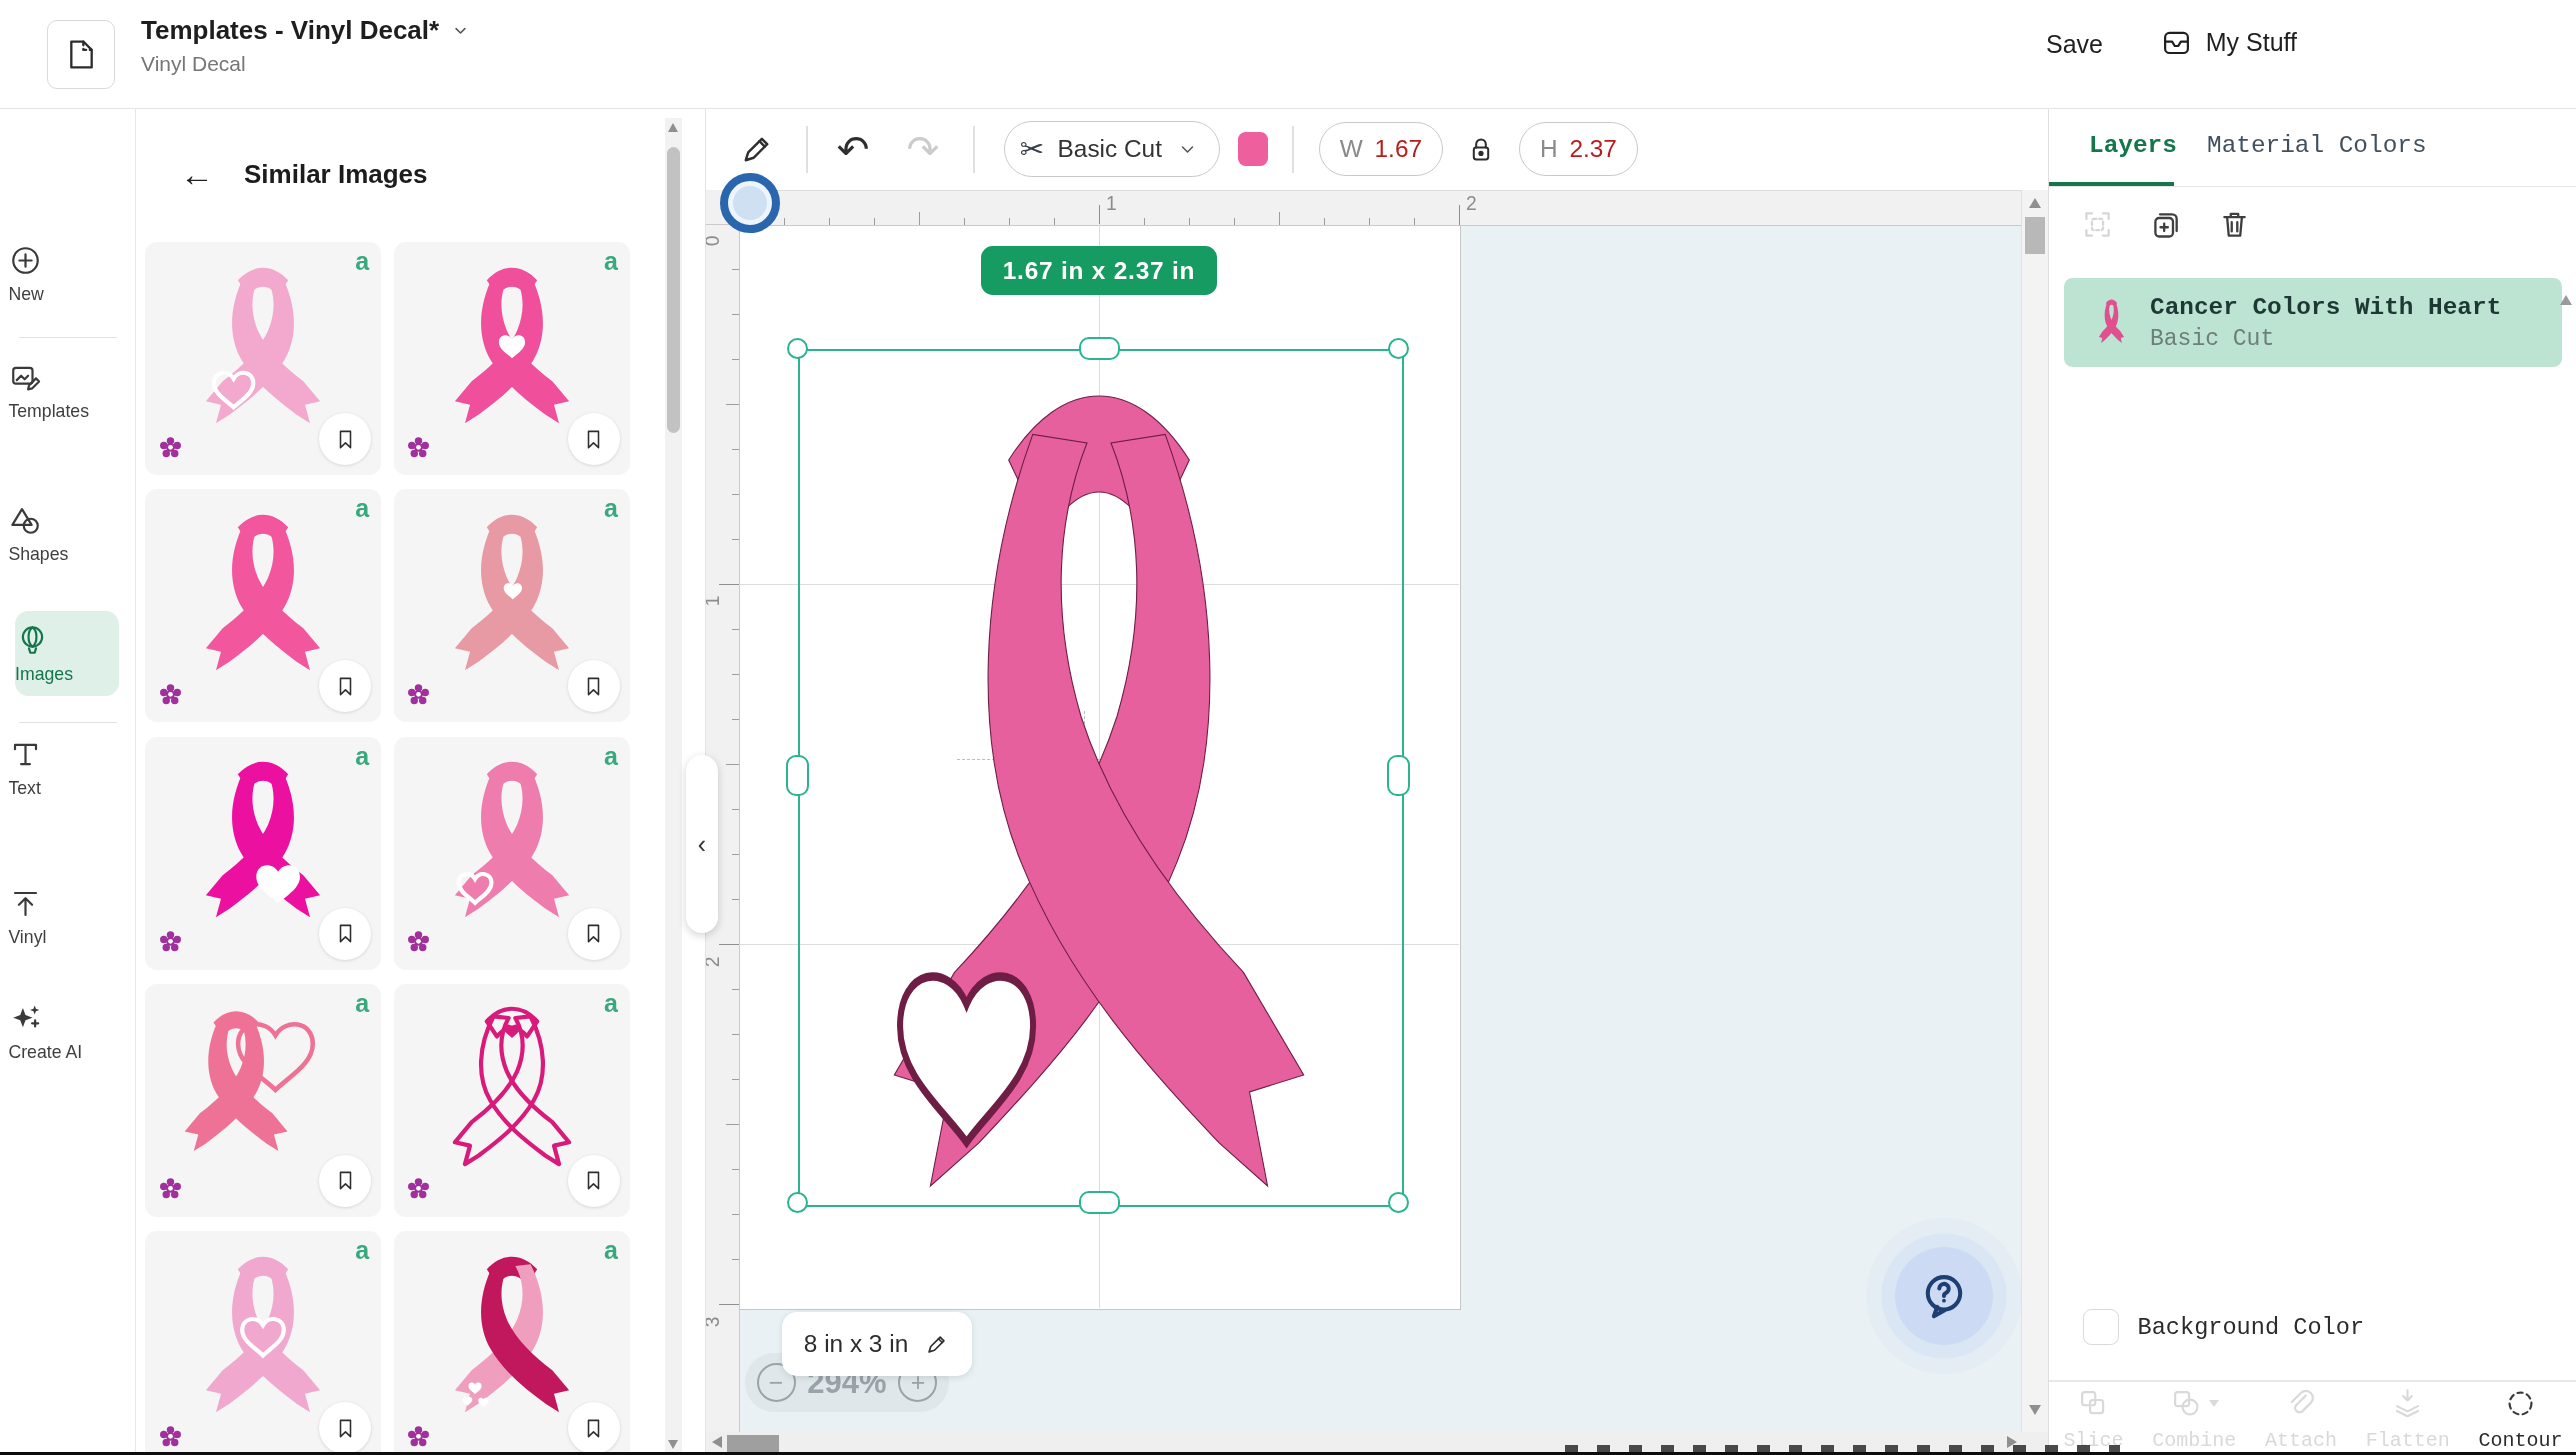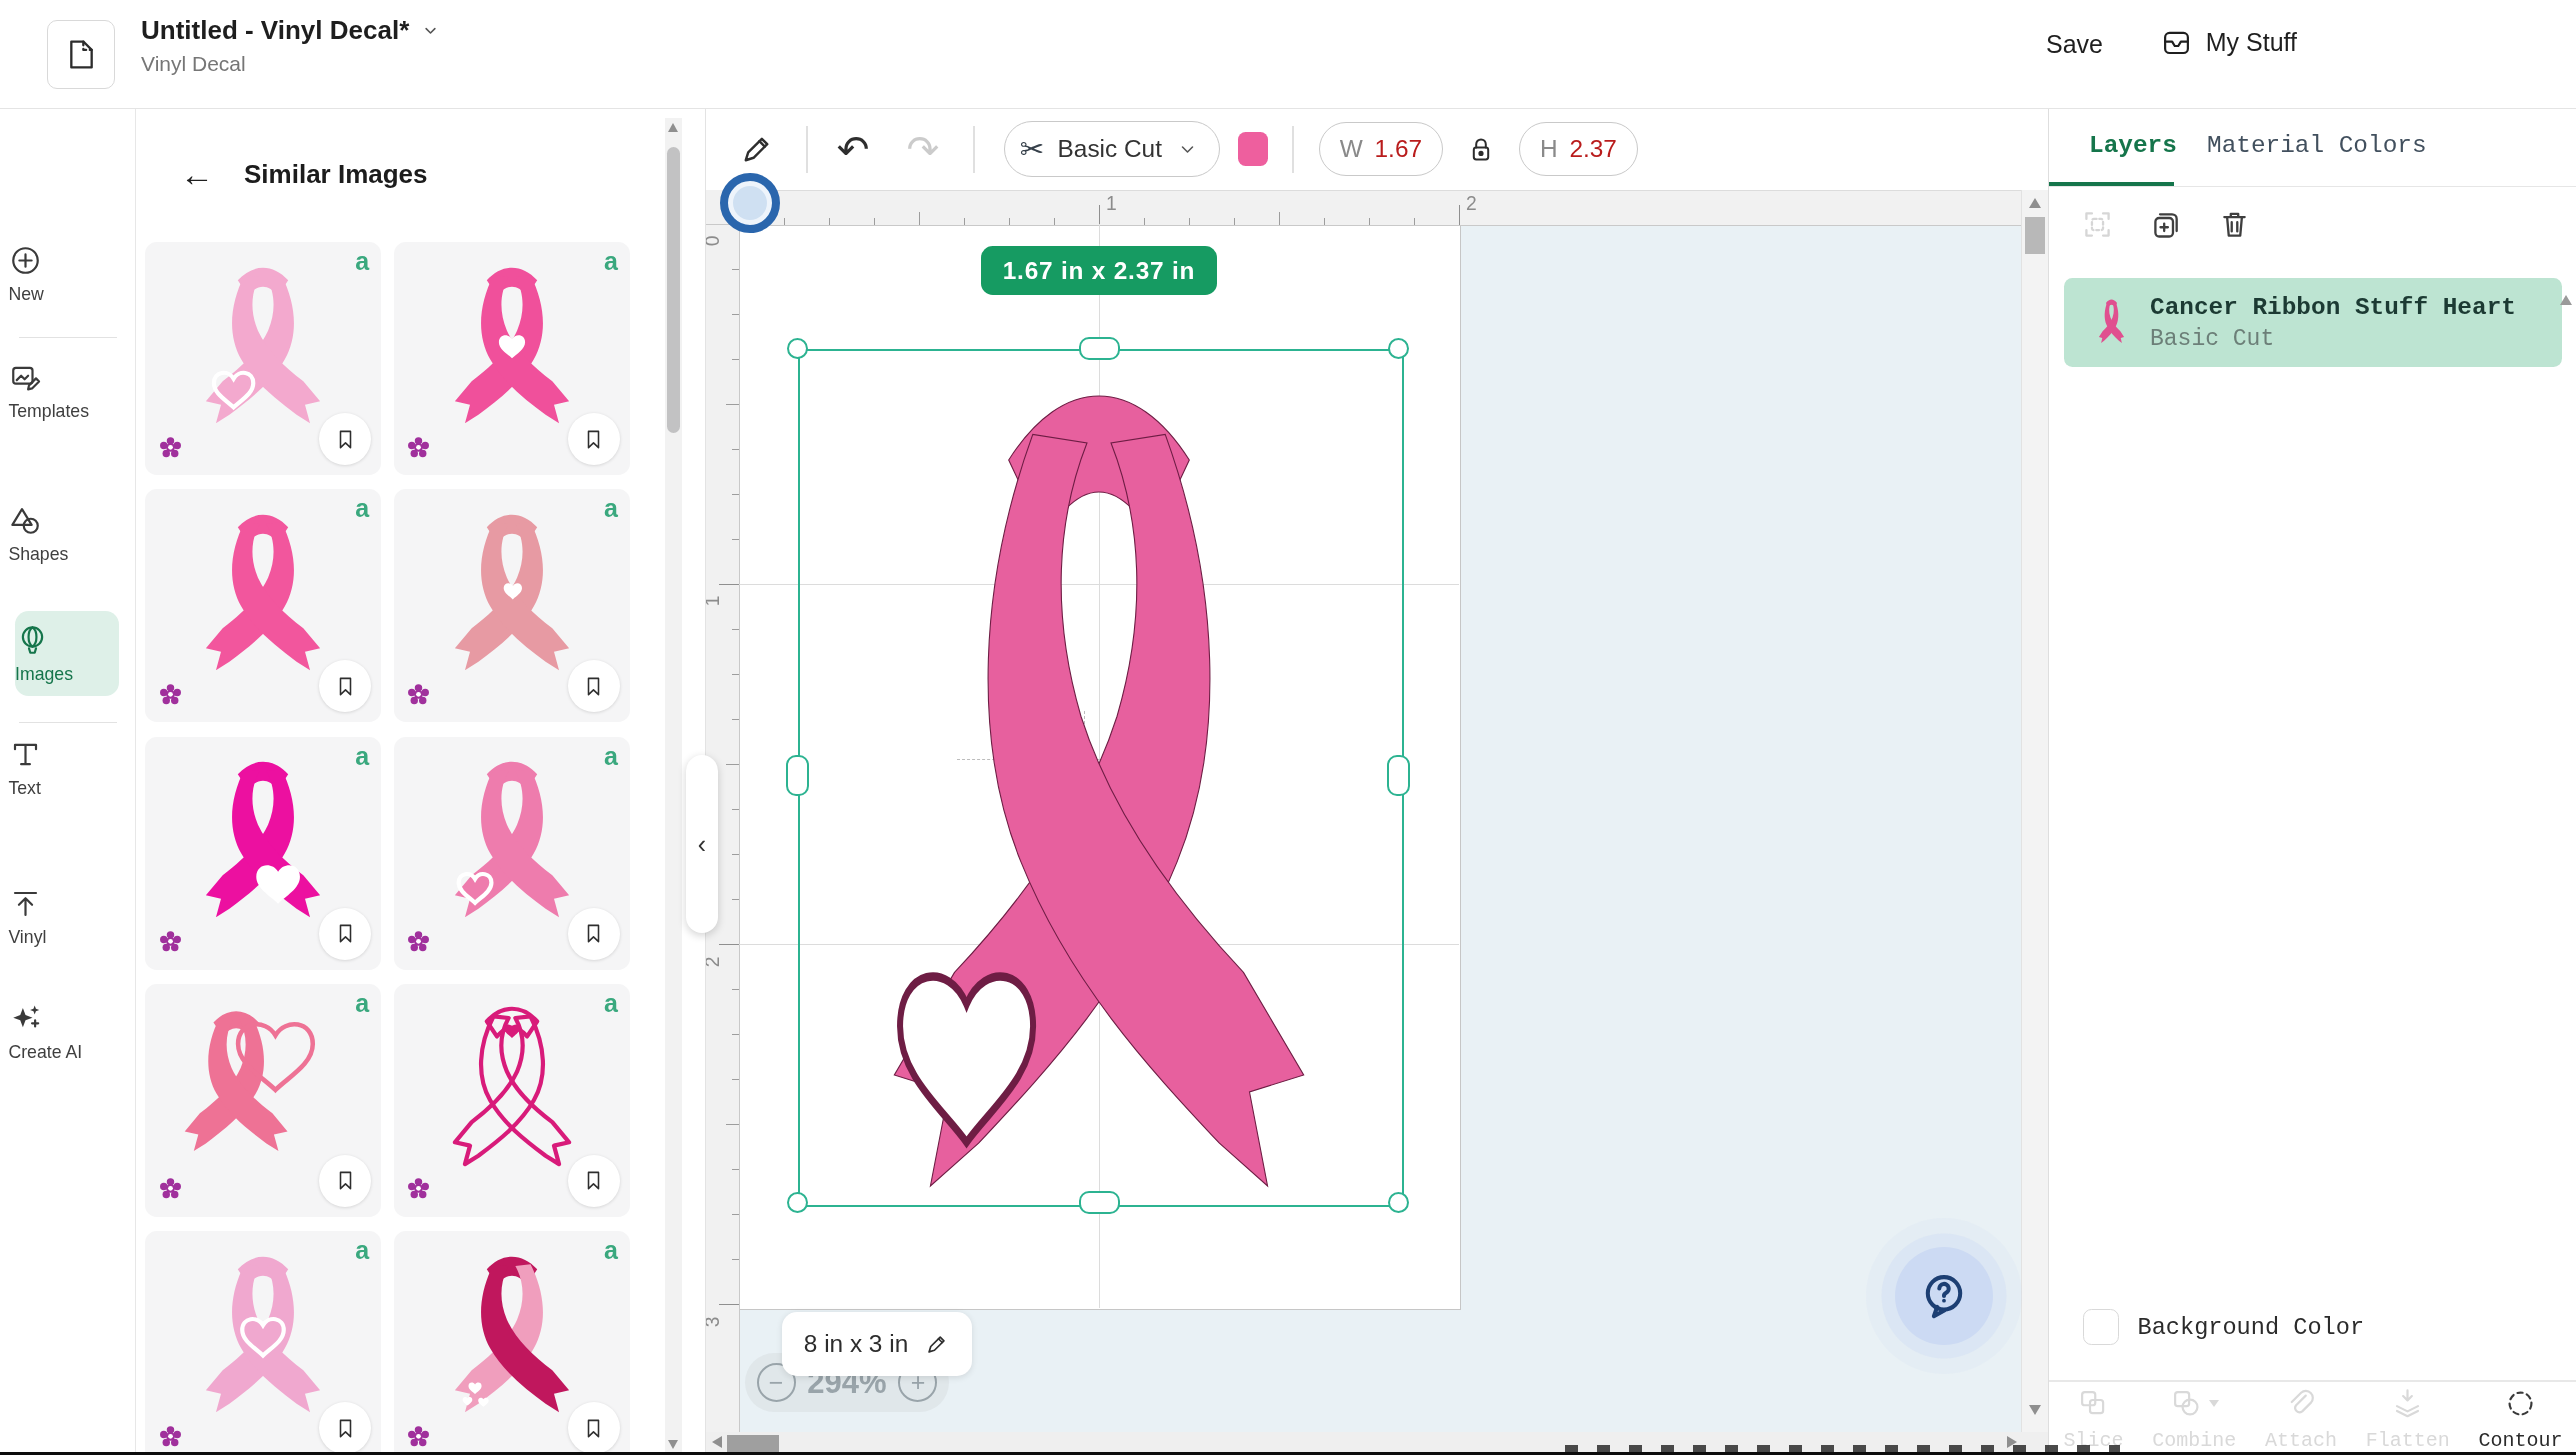--- a/index.html
+++ b/index.html
@@ -116,7 +116,7 @@
     </svg>
   </div>
   <div id="doc-title" class="abs">
-    <span>Untitled - Vinyl Decal*</span>
+    <span>Templates - Vinyl Decal*</span>
     <svg class="ic" viewBox="0 0 40 40" width="25" height="25" style="color:#555">
         <path d="M13 17 l7 7 7-7"></path>
       </svg>

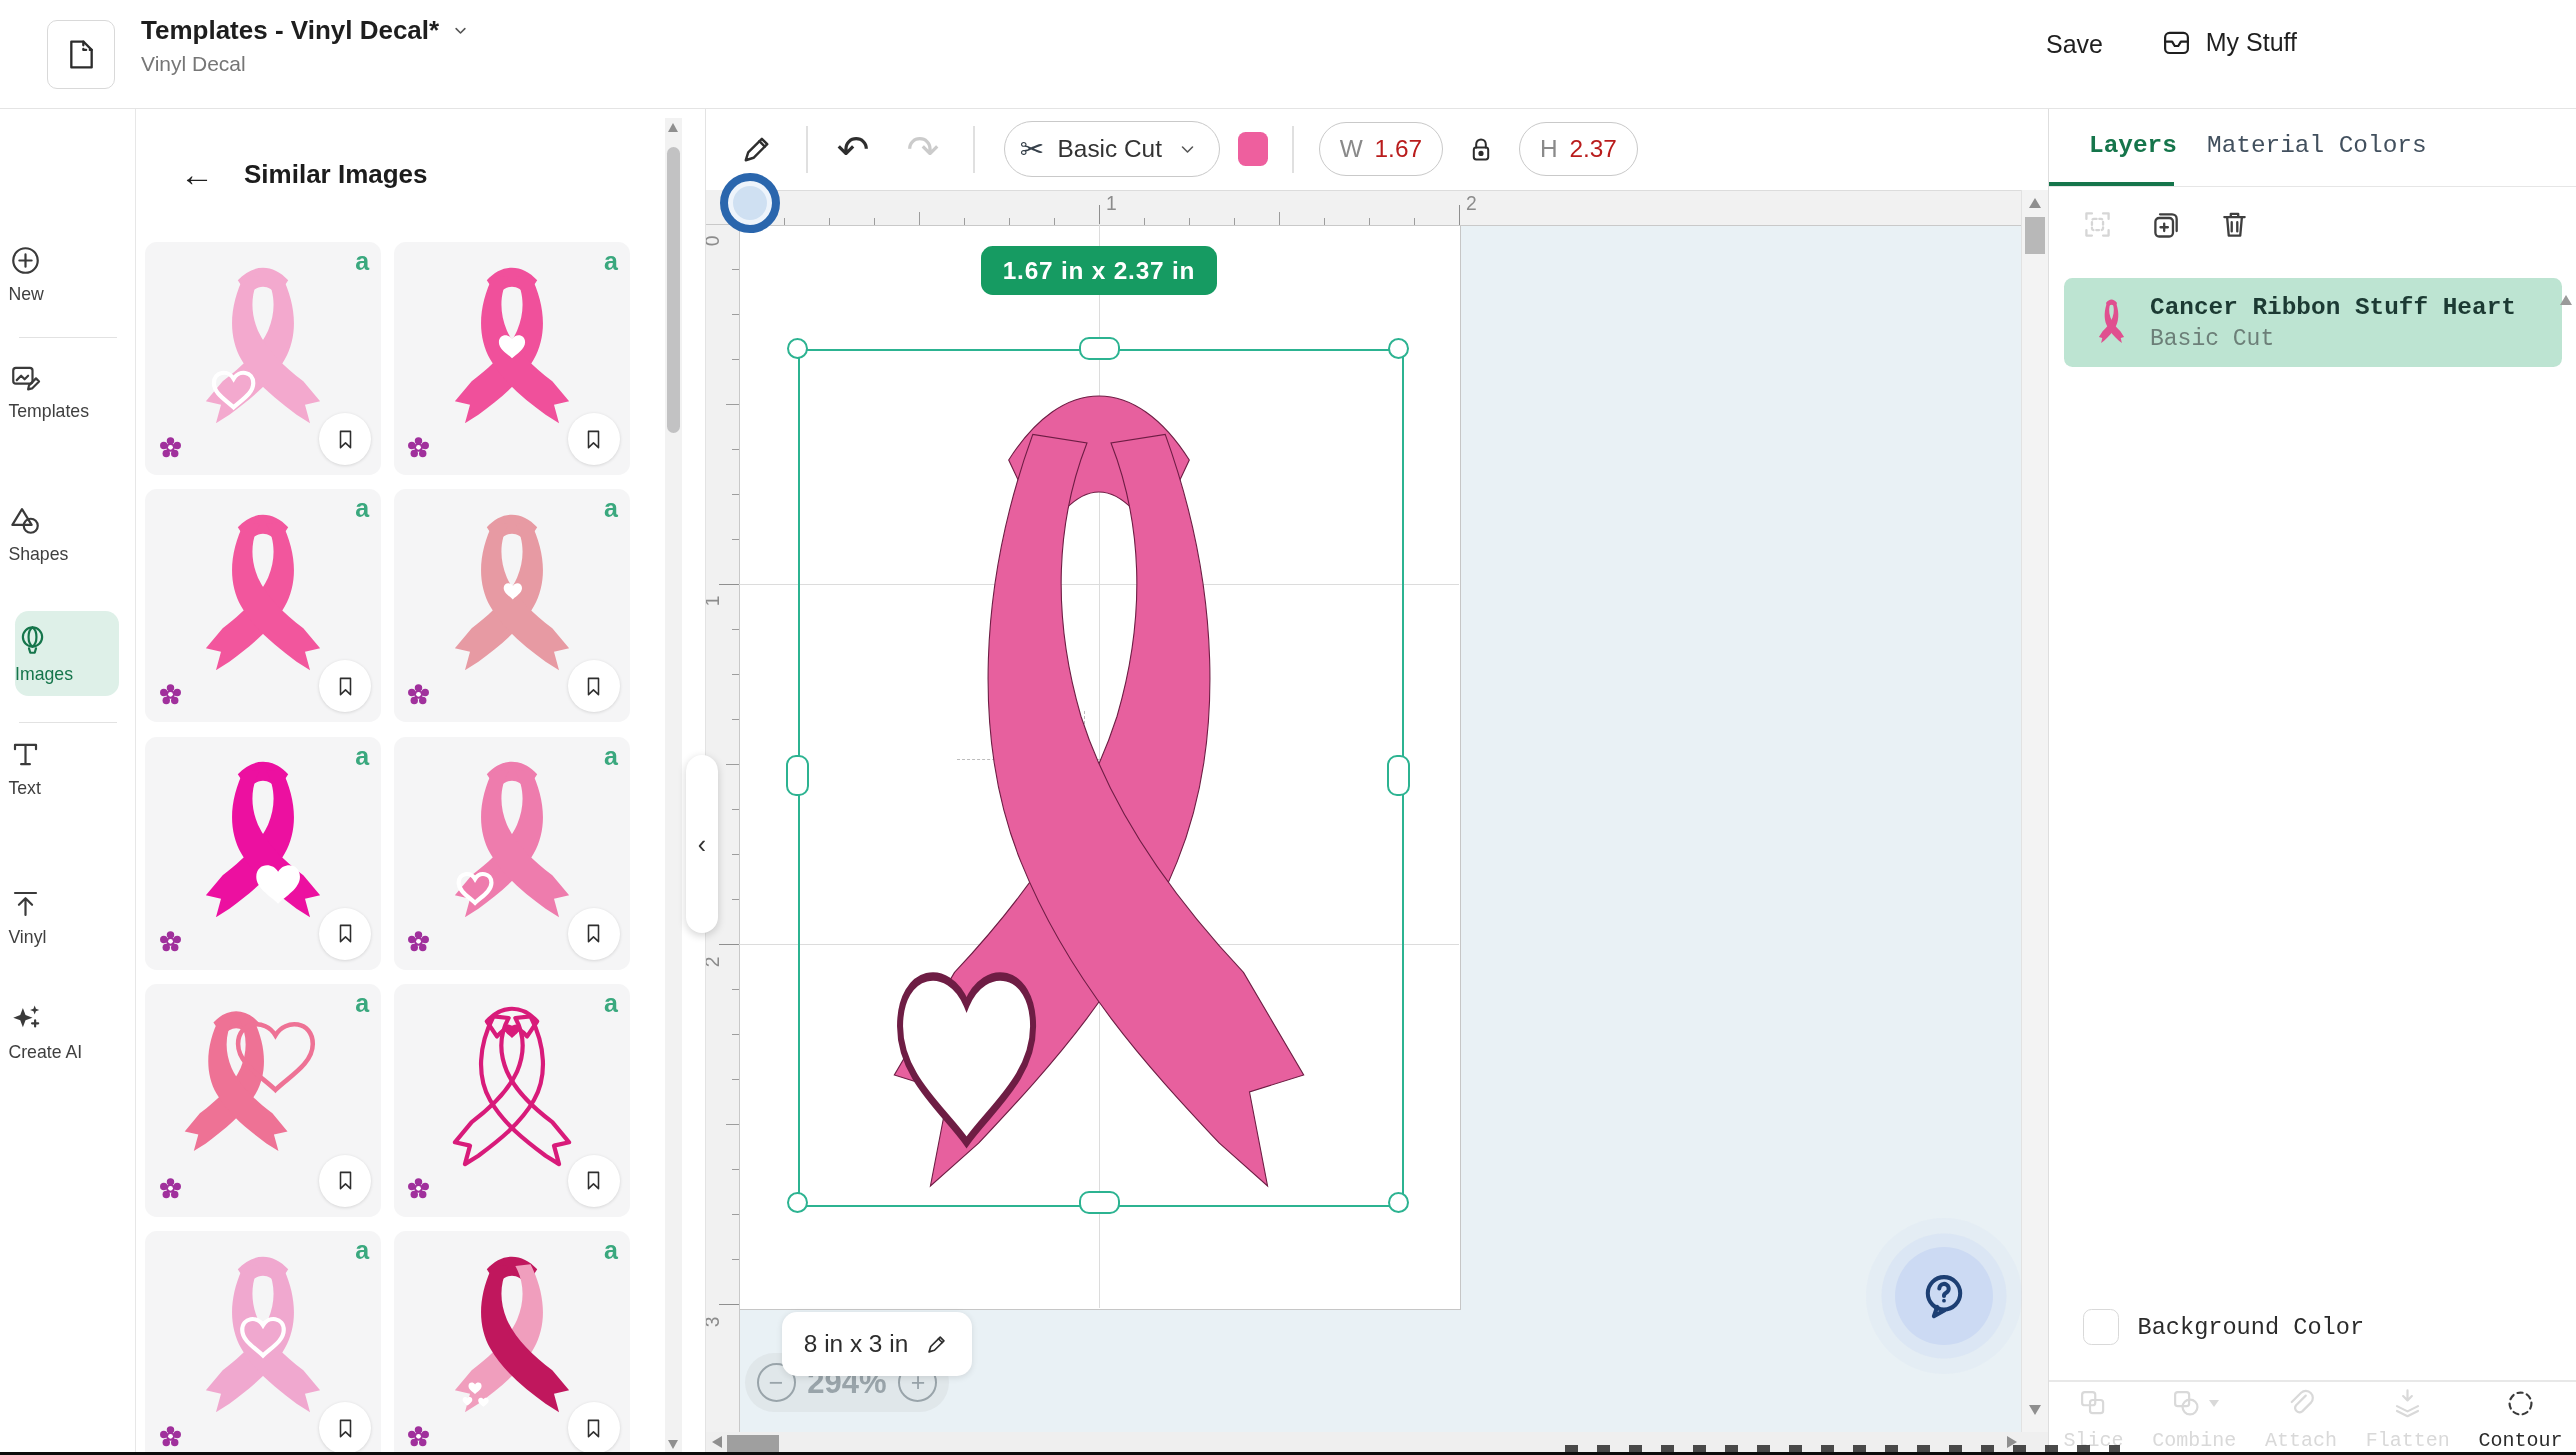--- a/index.html
+++ b/index.html
@@ -674,7 +674,7 @@
           </g>
         </svg></span>
     <span>
-      <div id="layer-name">Cancer Ribbon Stuff Heart</div>
+      <div id="layer-name">Cancer Colors With Heart</div>
       <div id="layer-type">Basic Cut</div>
     </span>
   </div>

